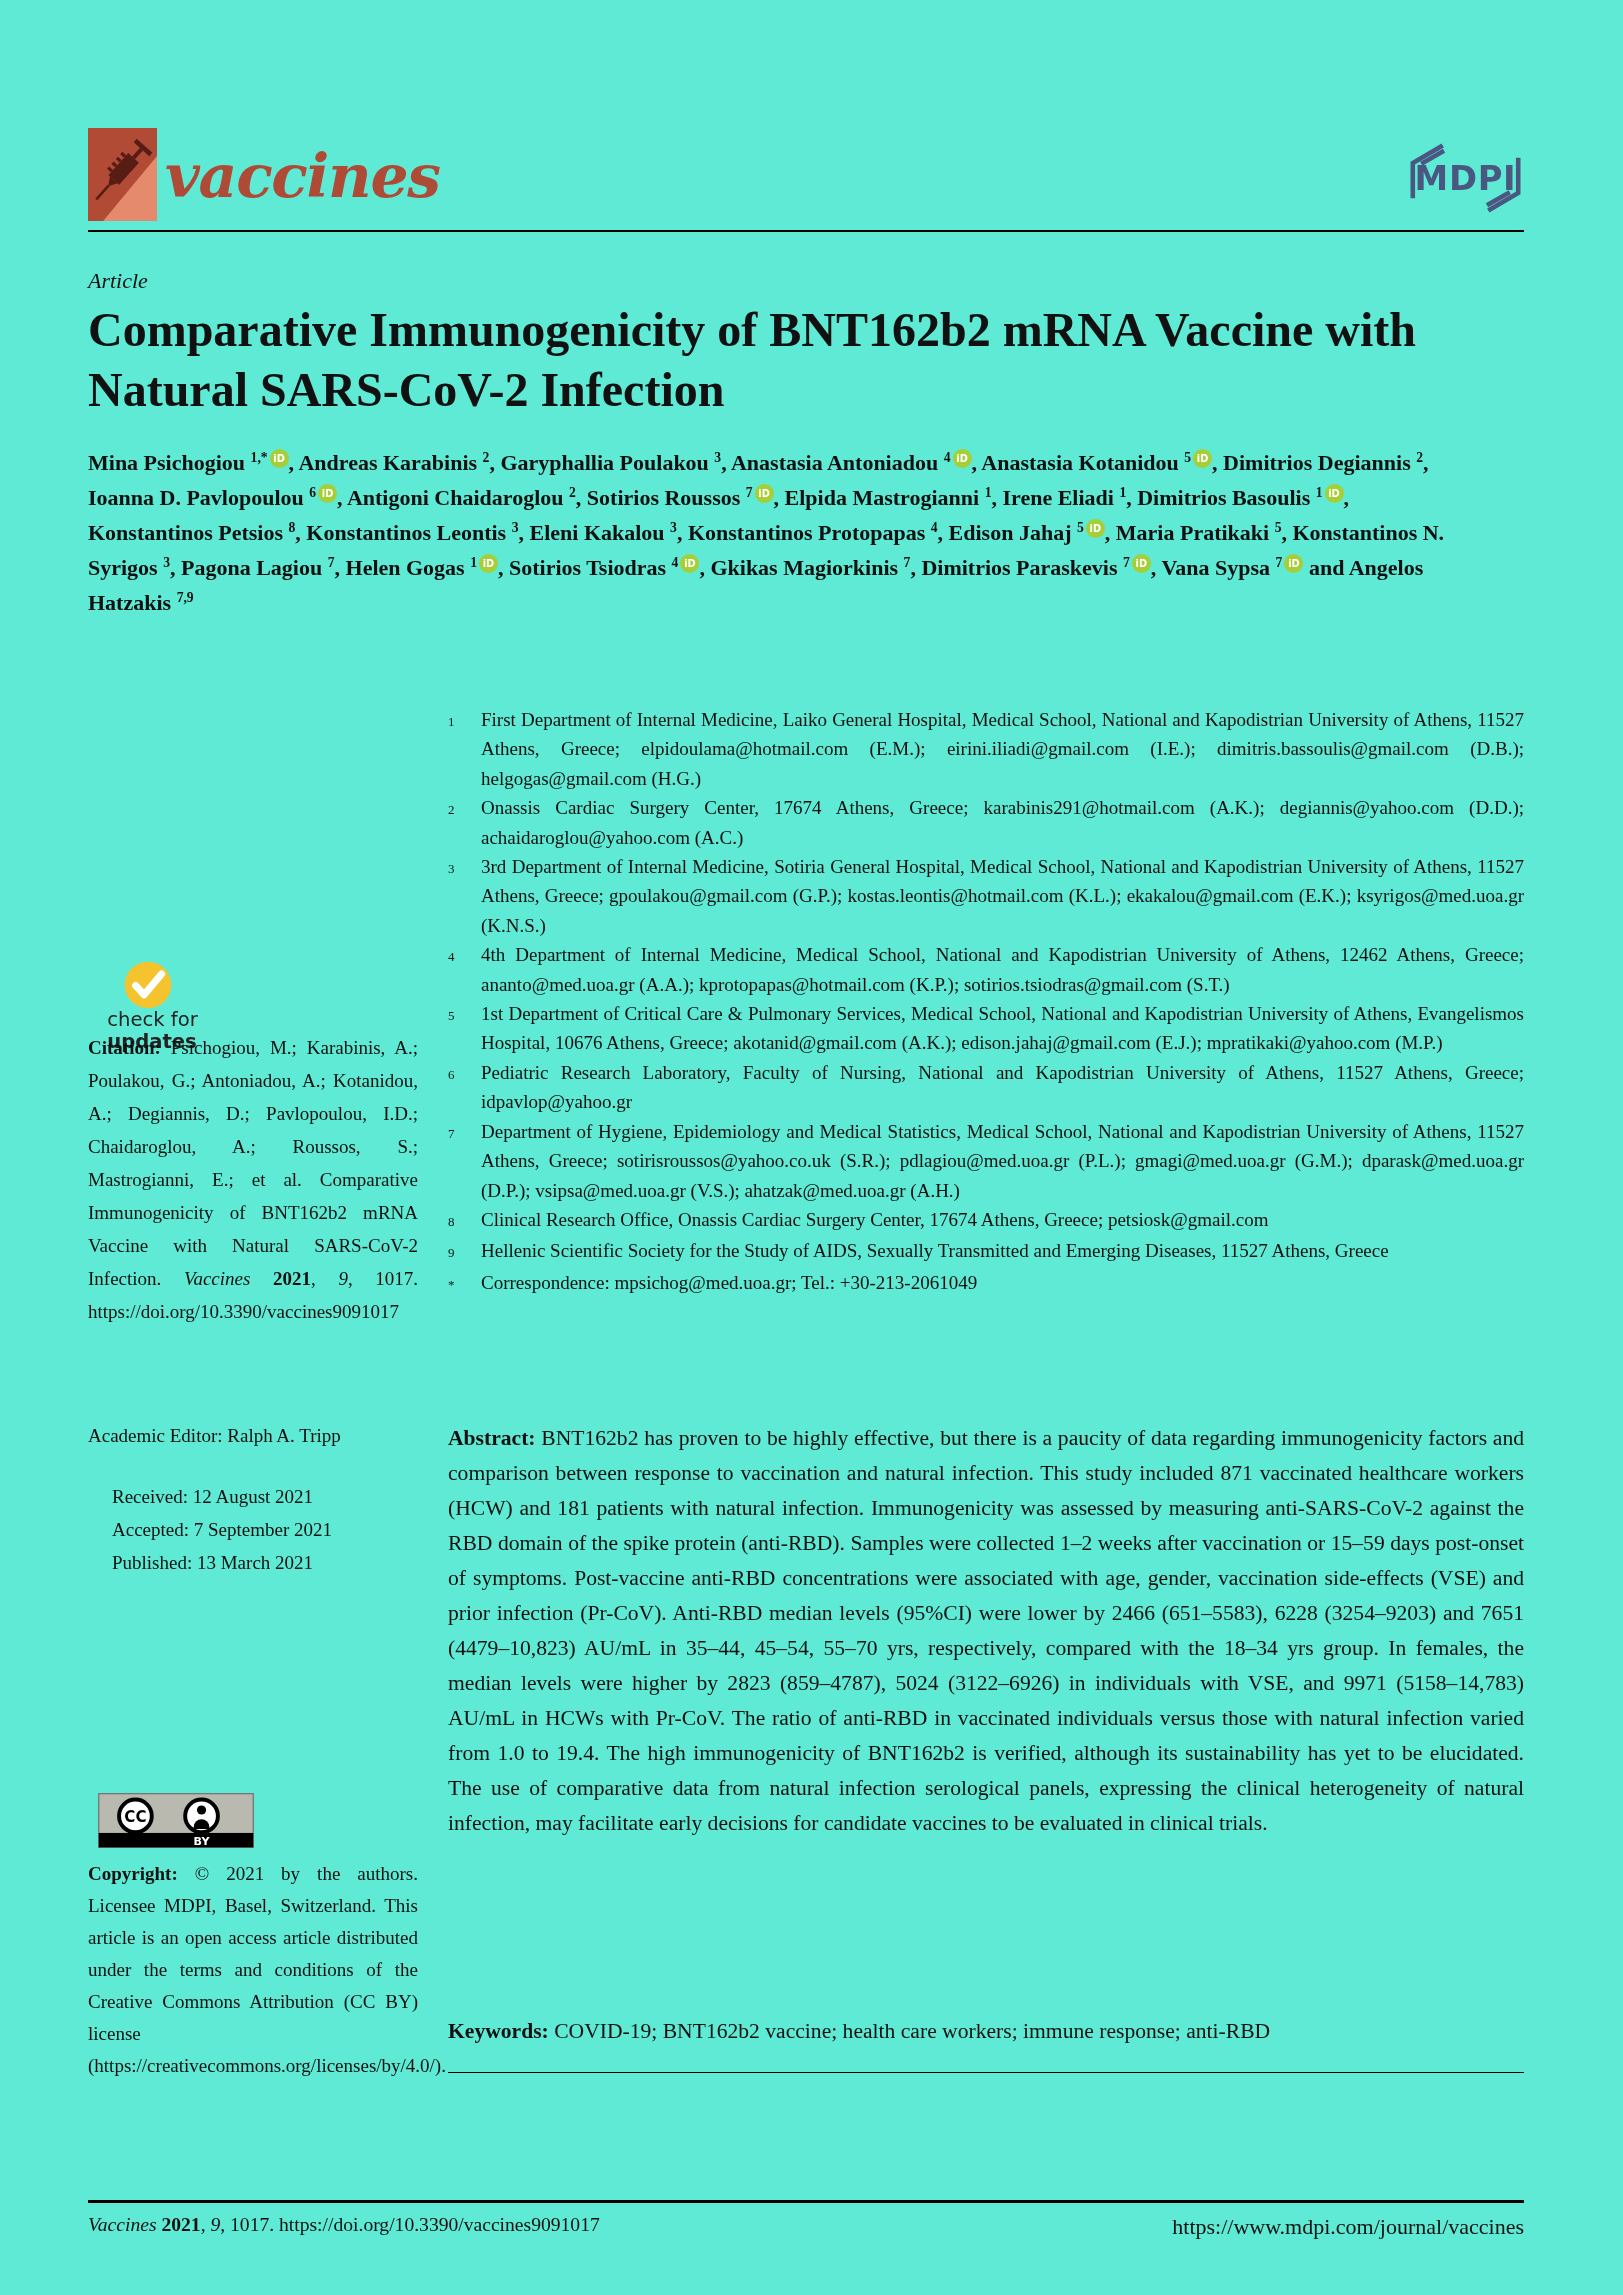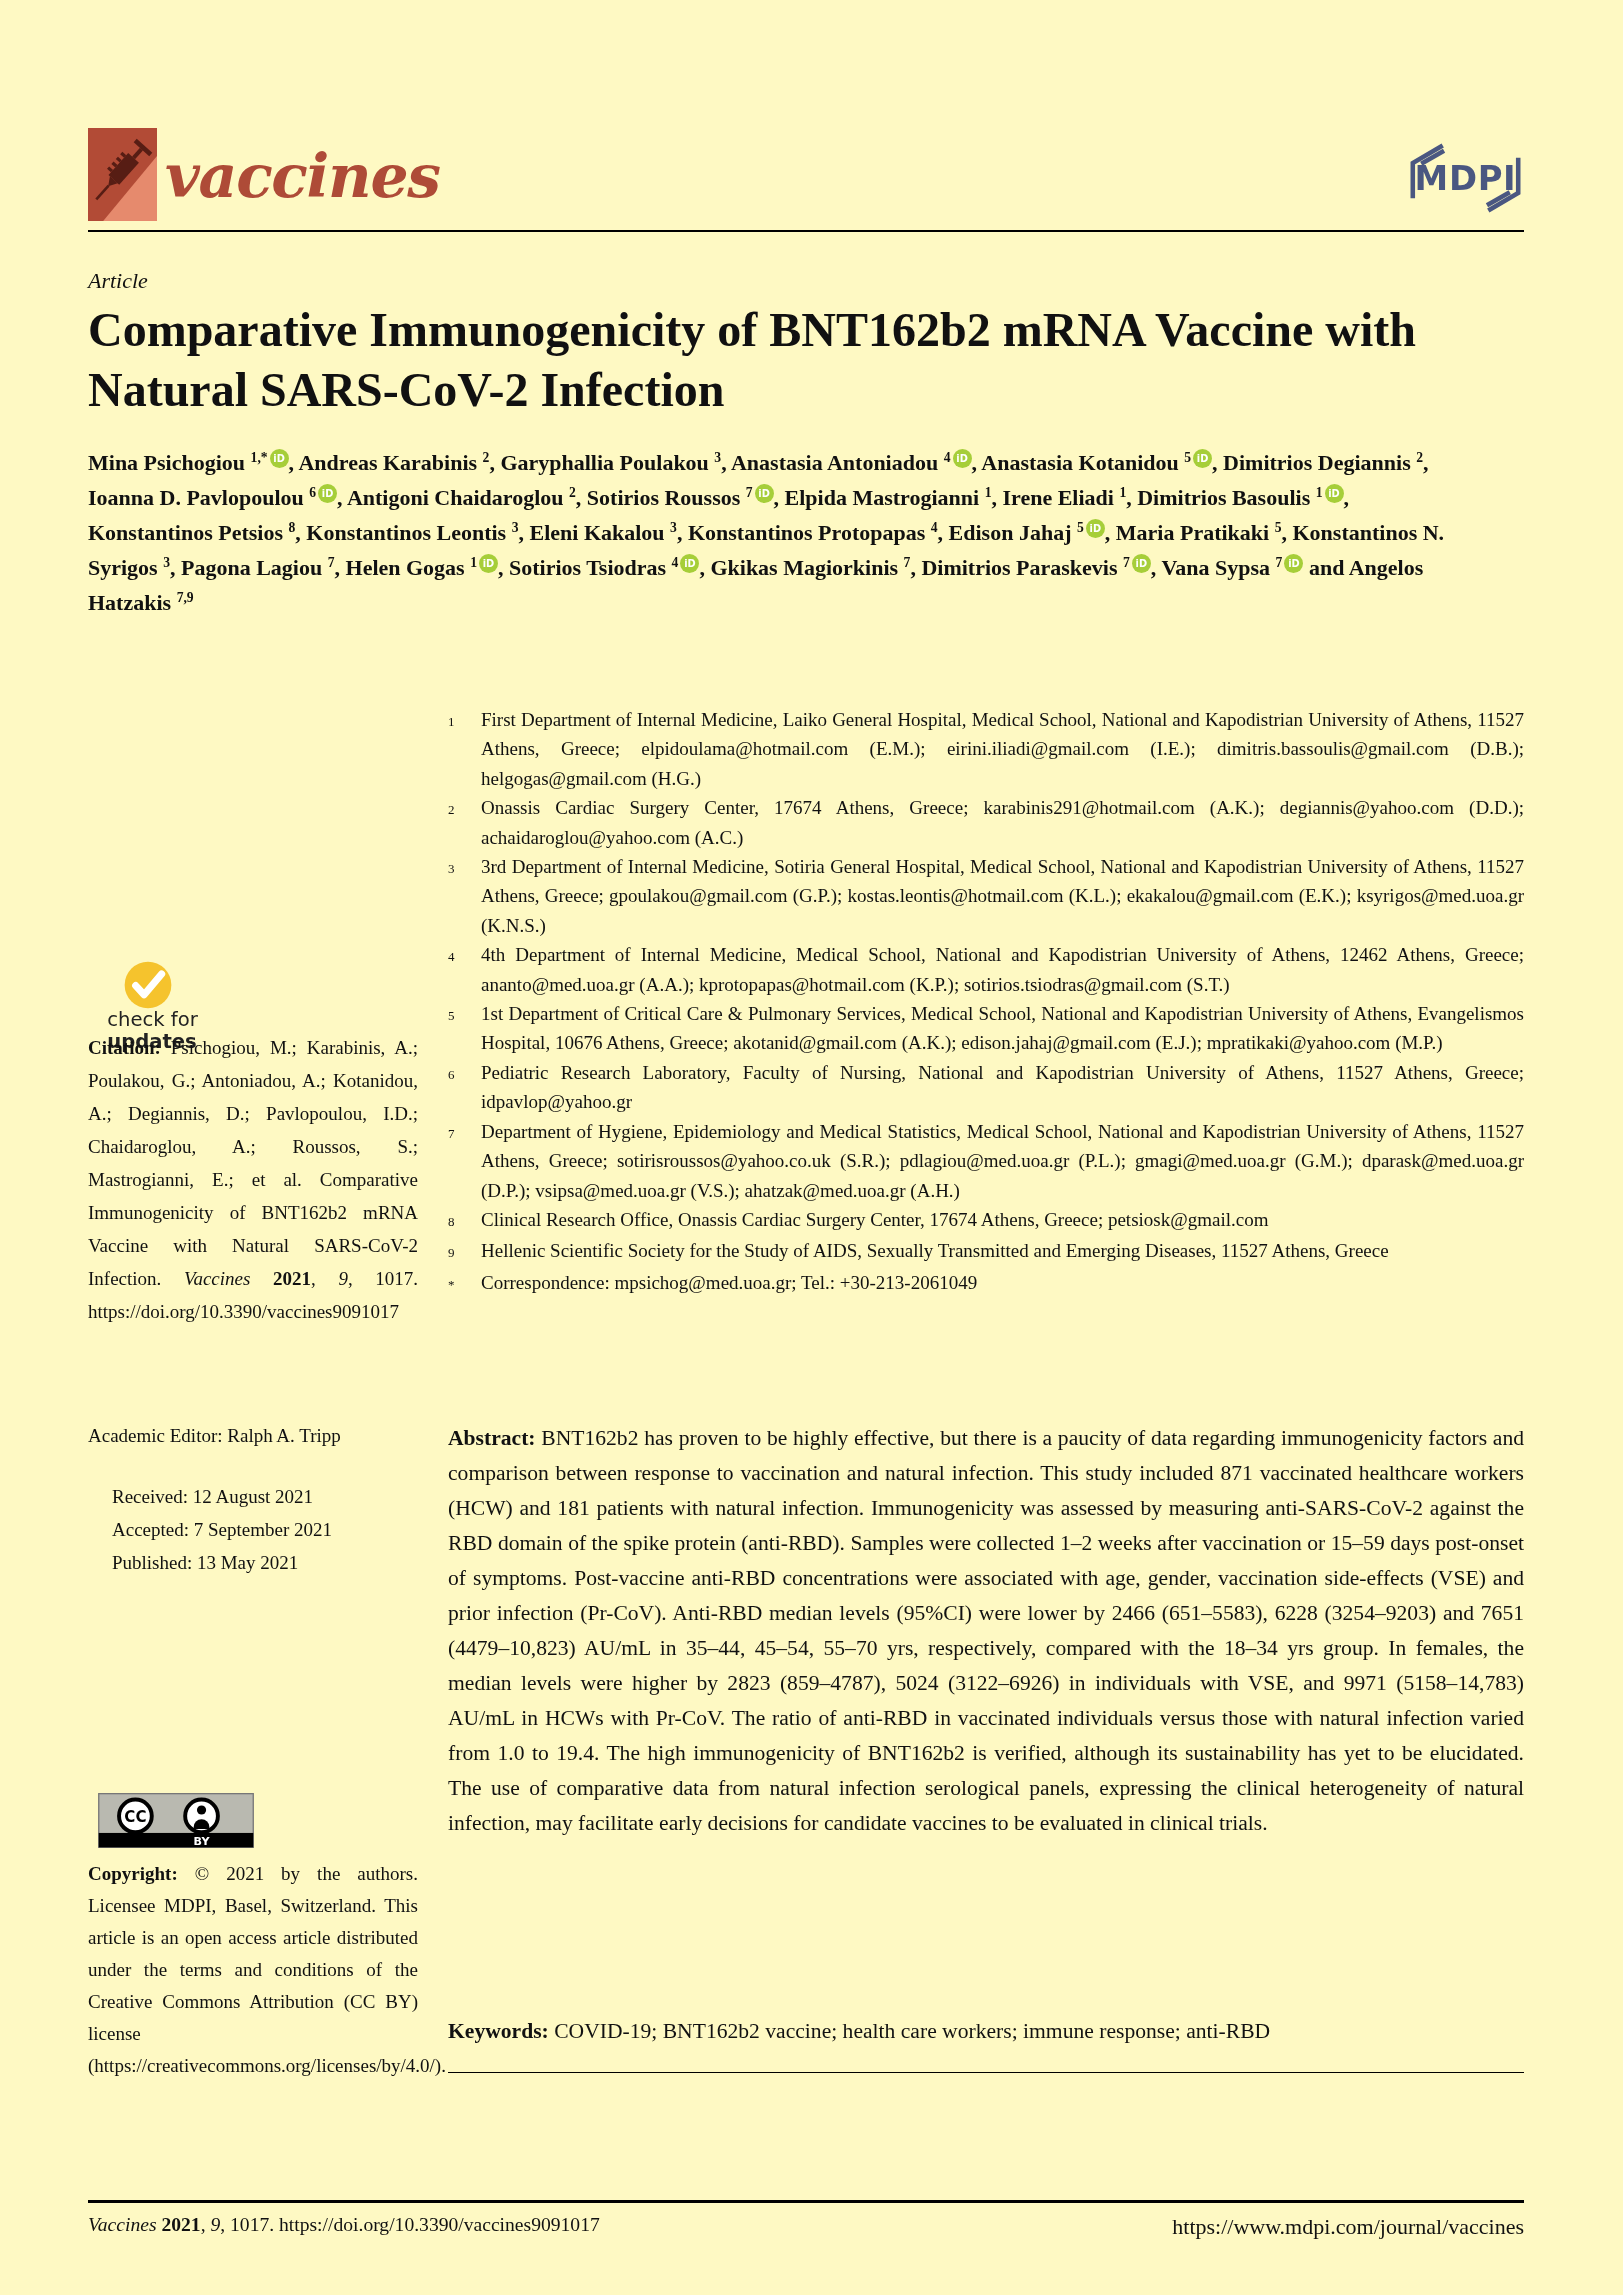--- a/index.html
+++ b/index.html
@@ -3,7 +3,7 @@
 <meta charset="utf-8">
 <style>
   html,body{margin:0;padding:0;background:#ffffff;}
-  .page{position:relative;width:1623px;height:2295px;background:#fef9c3;overflow:hidden;
+  .page{position:relative;width:1623px;height:2295px;background:#5eead4;overflow:hidden;
         font-family:"Liberation Serif", serif;color:#111;}
 
   

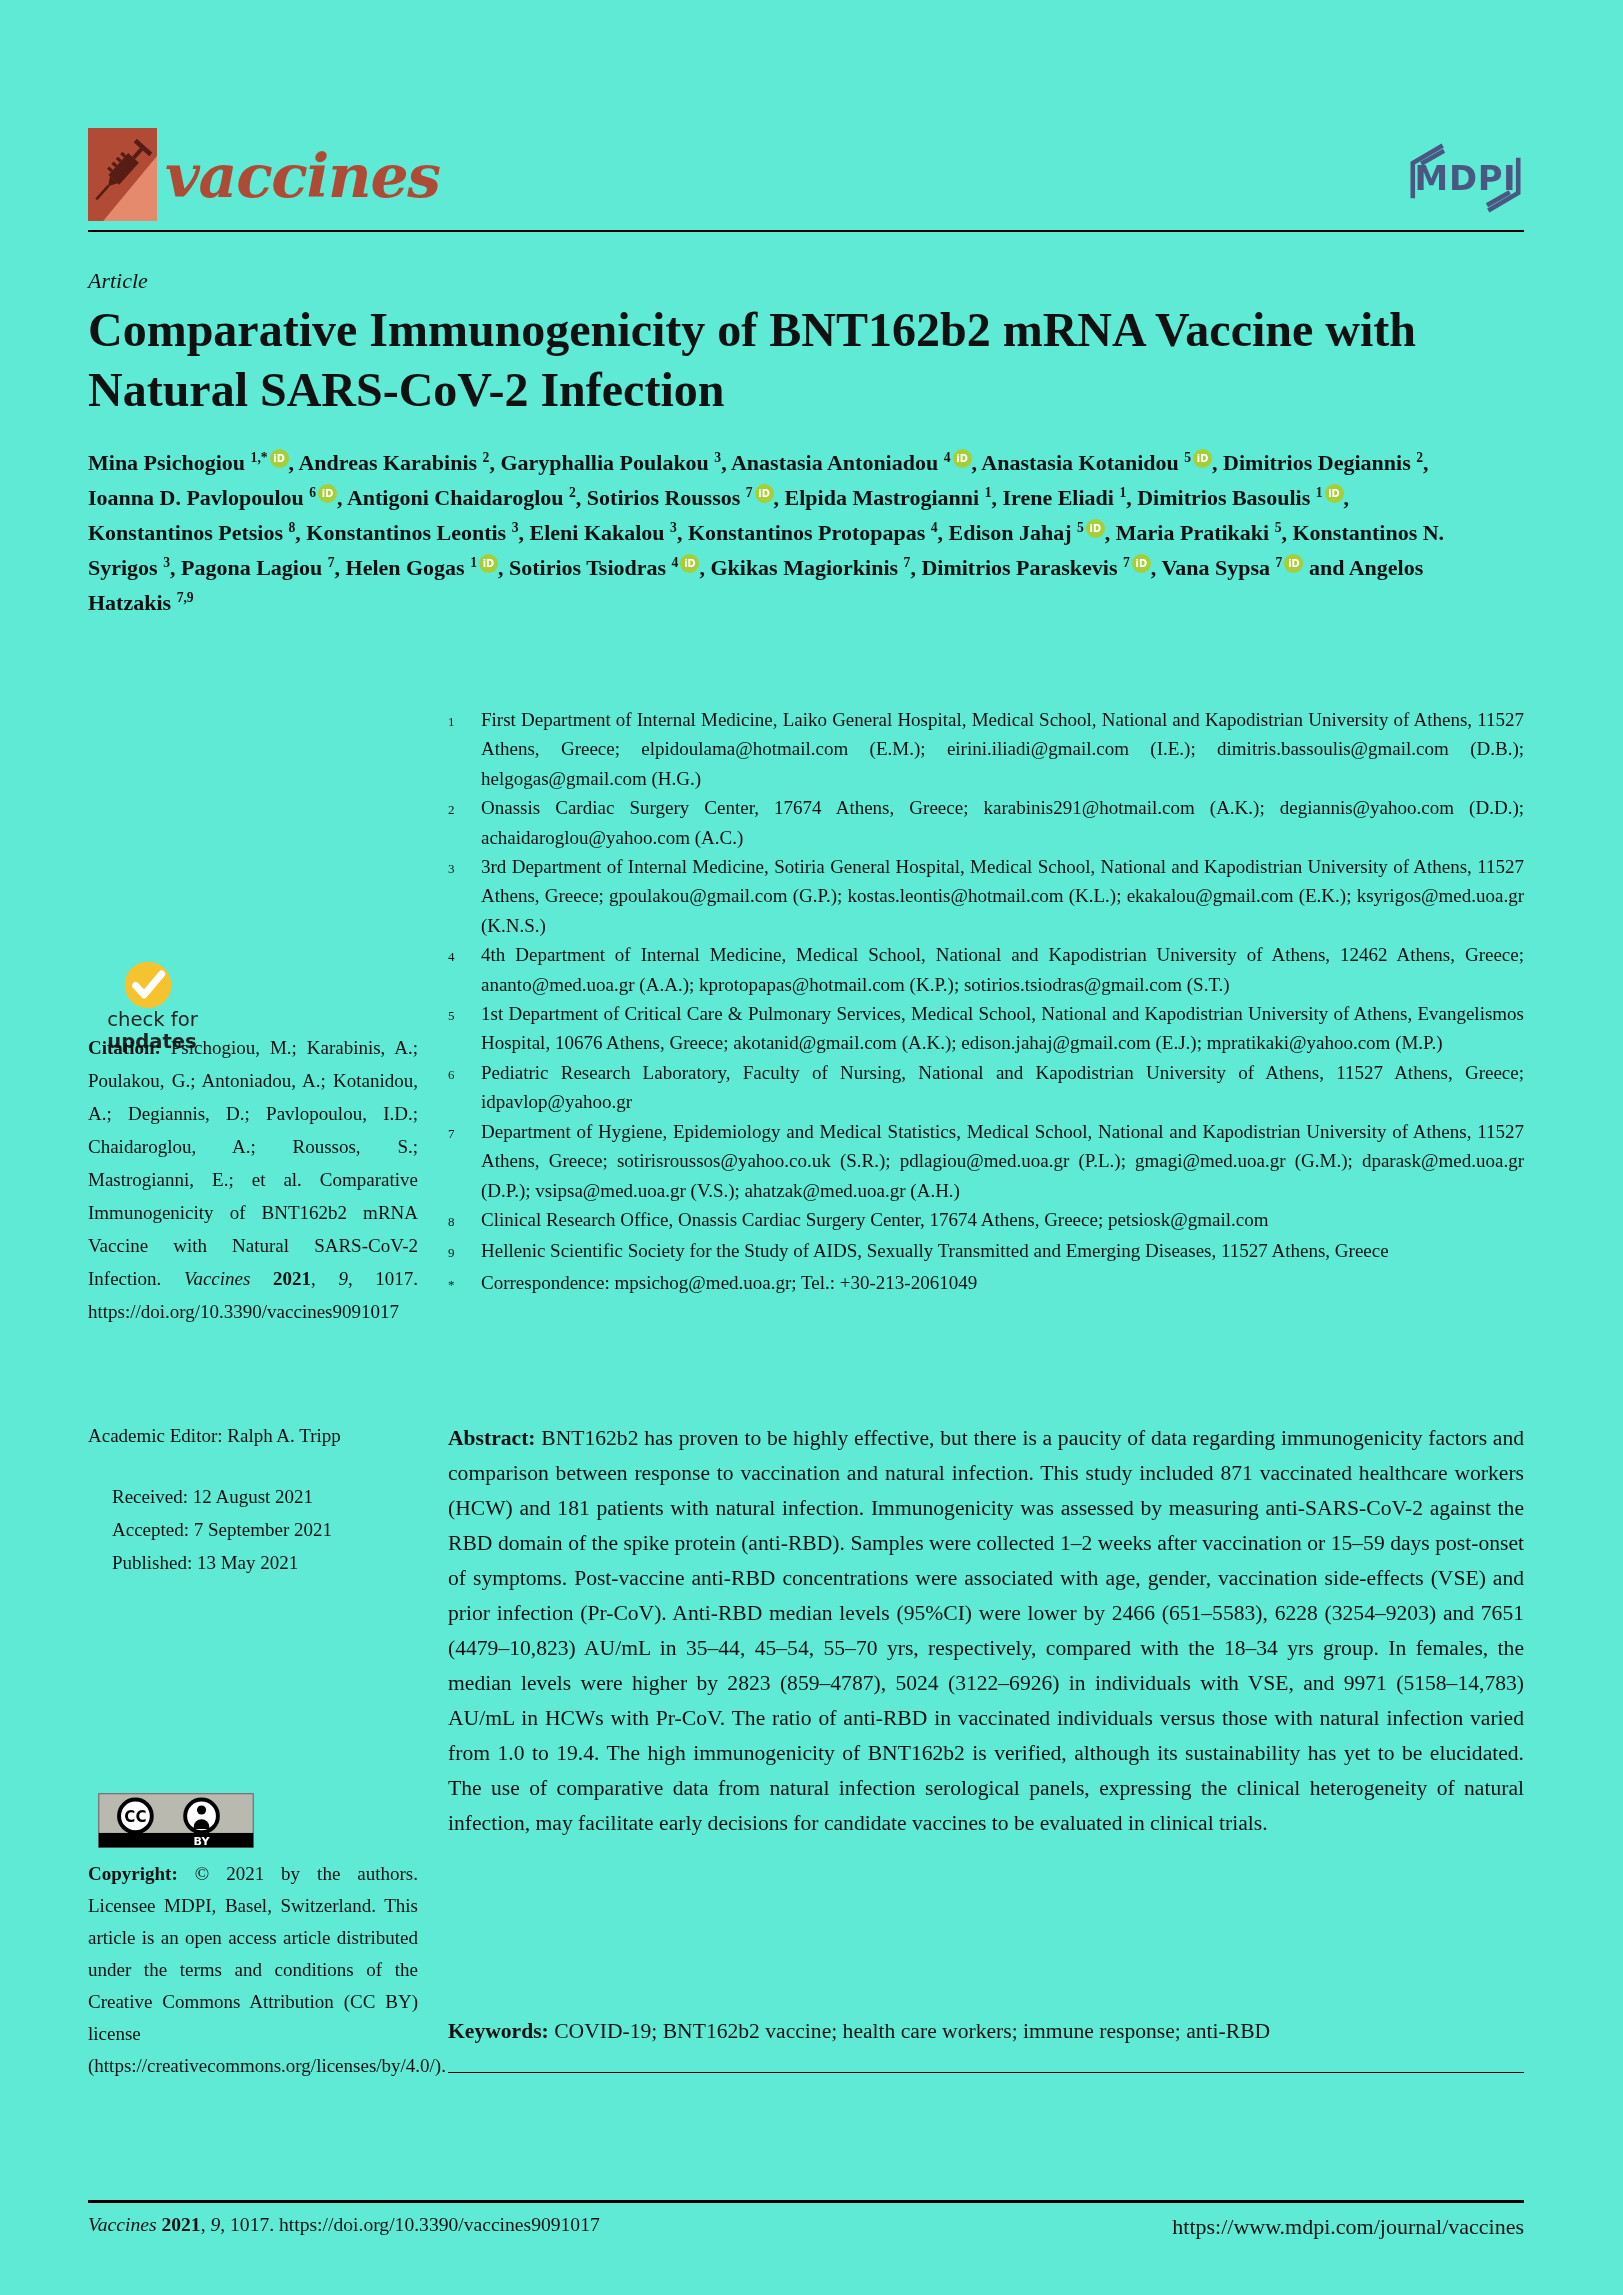--- a/index.html
+++ b/index.html
@@ -162,7 +162,7 @@
   <div class="sb dates">
     <div>Received: 12 August 2021</div>
     <div>Accepted: 7 September 2021</div>
-    <div>Published: 13 May 2021</div>
+    <div>Published: 13 March 2021</div>
   </div>
 
 

